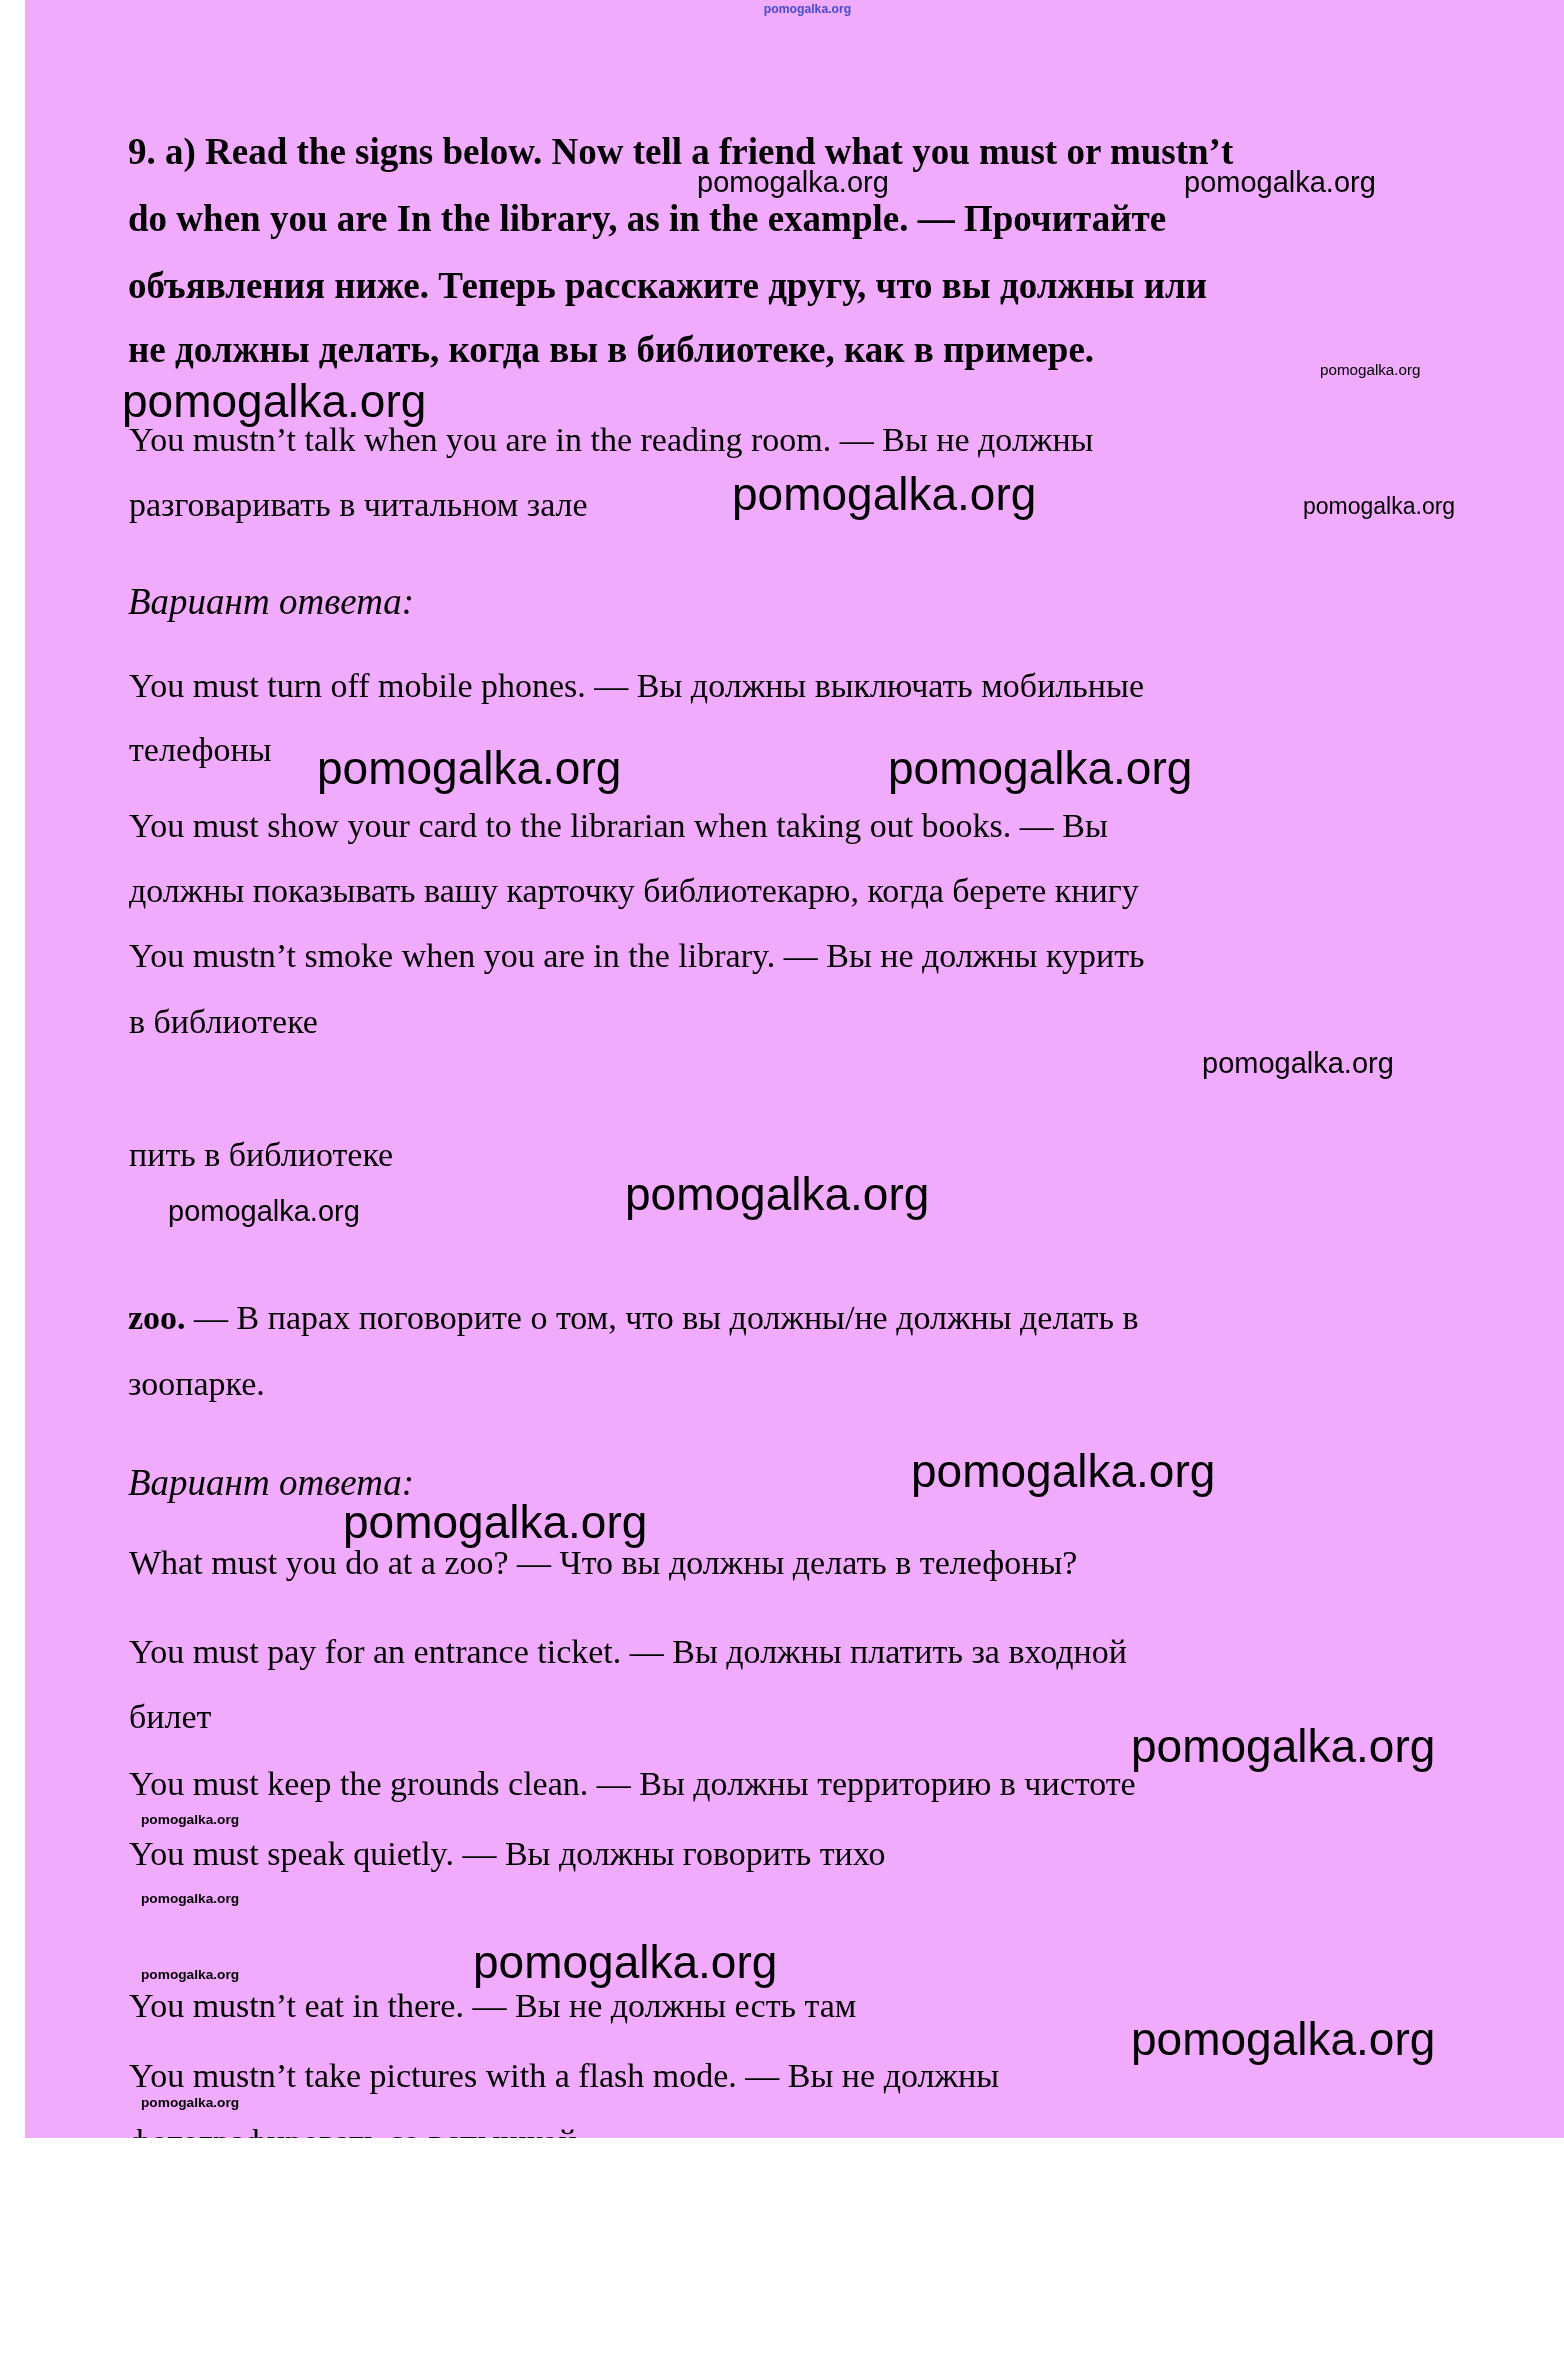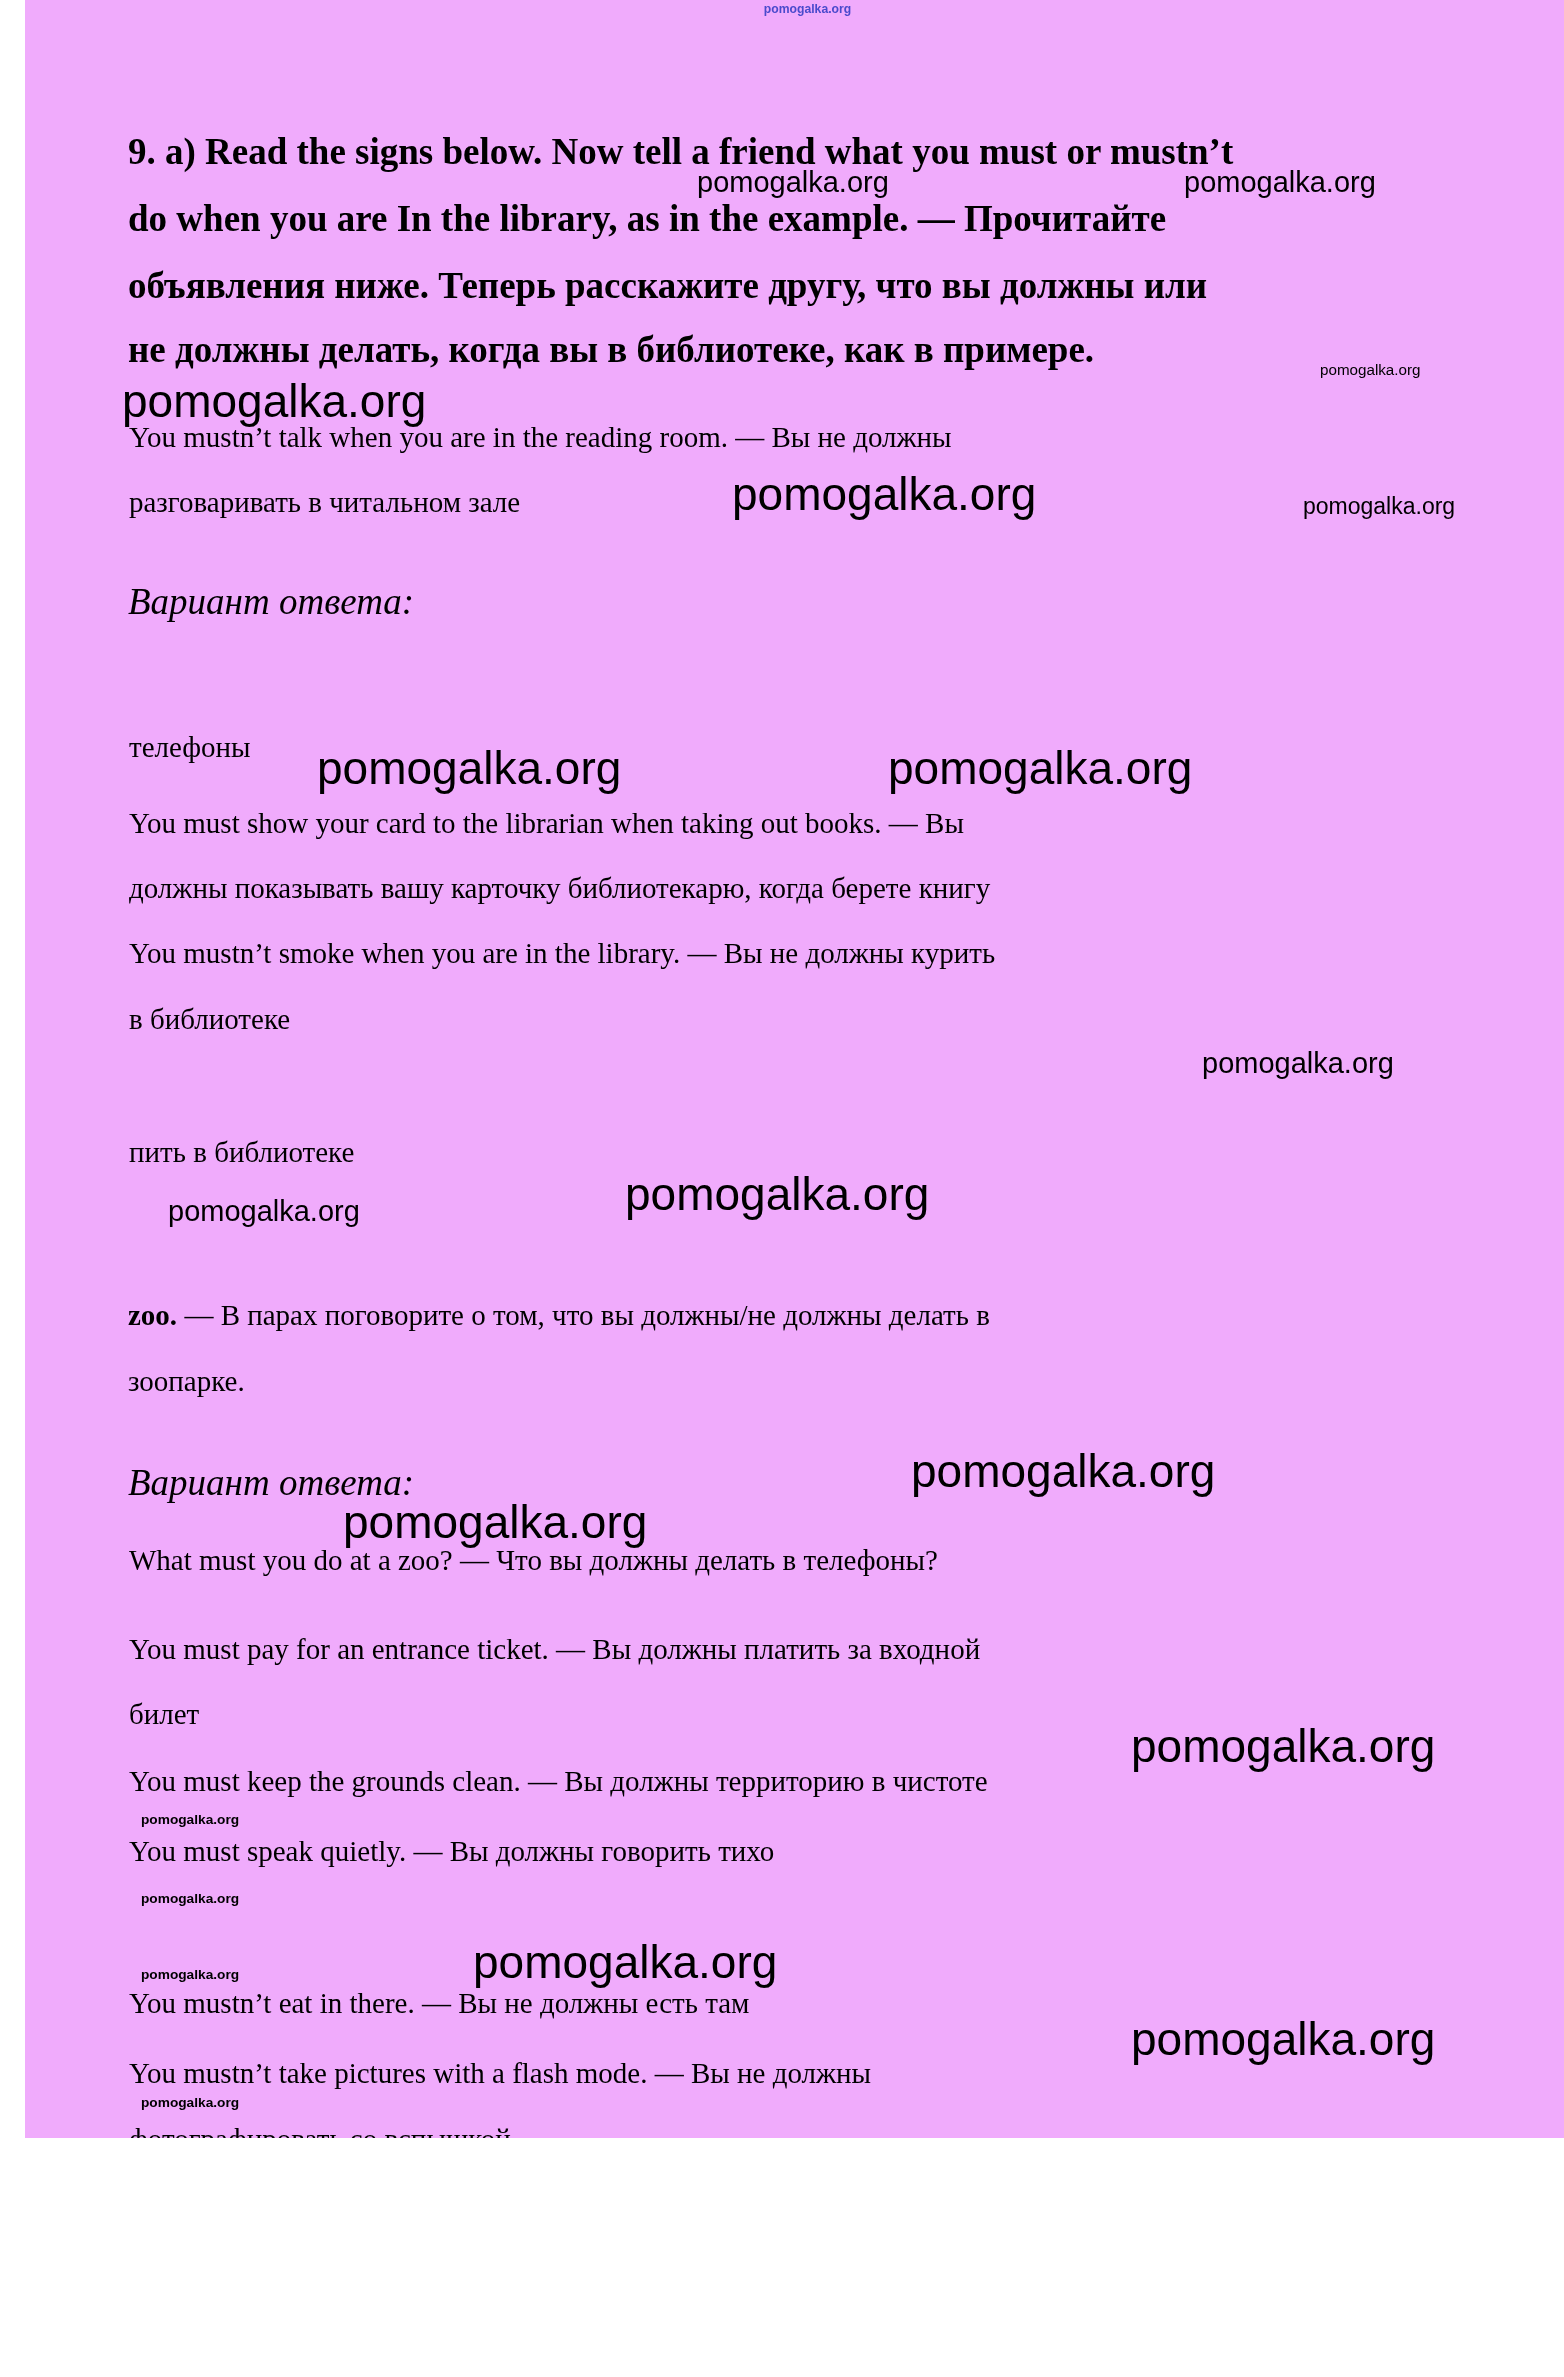--- a/index.html
+++ b/index.html
@@ -15,7 +15,7 @@
     margin-left:25px;
   }
   .ln { position:absolute; white-space:nowrap; line-height:1; }
-  .body-ln   { font-size:29px; }
+  .body-ln   { font-size:34px; }
   .head-ln   { font-size:37px; font-weight:bold; }
   .italic-ln { font-size:37px; font-style:italic; }
   .wm { position:absolute; white-space:nowrap; line-height:1;

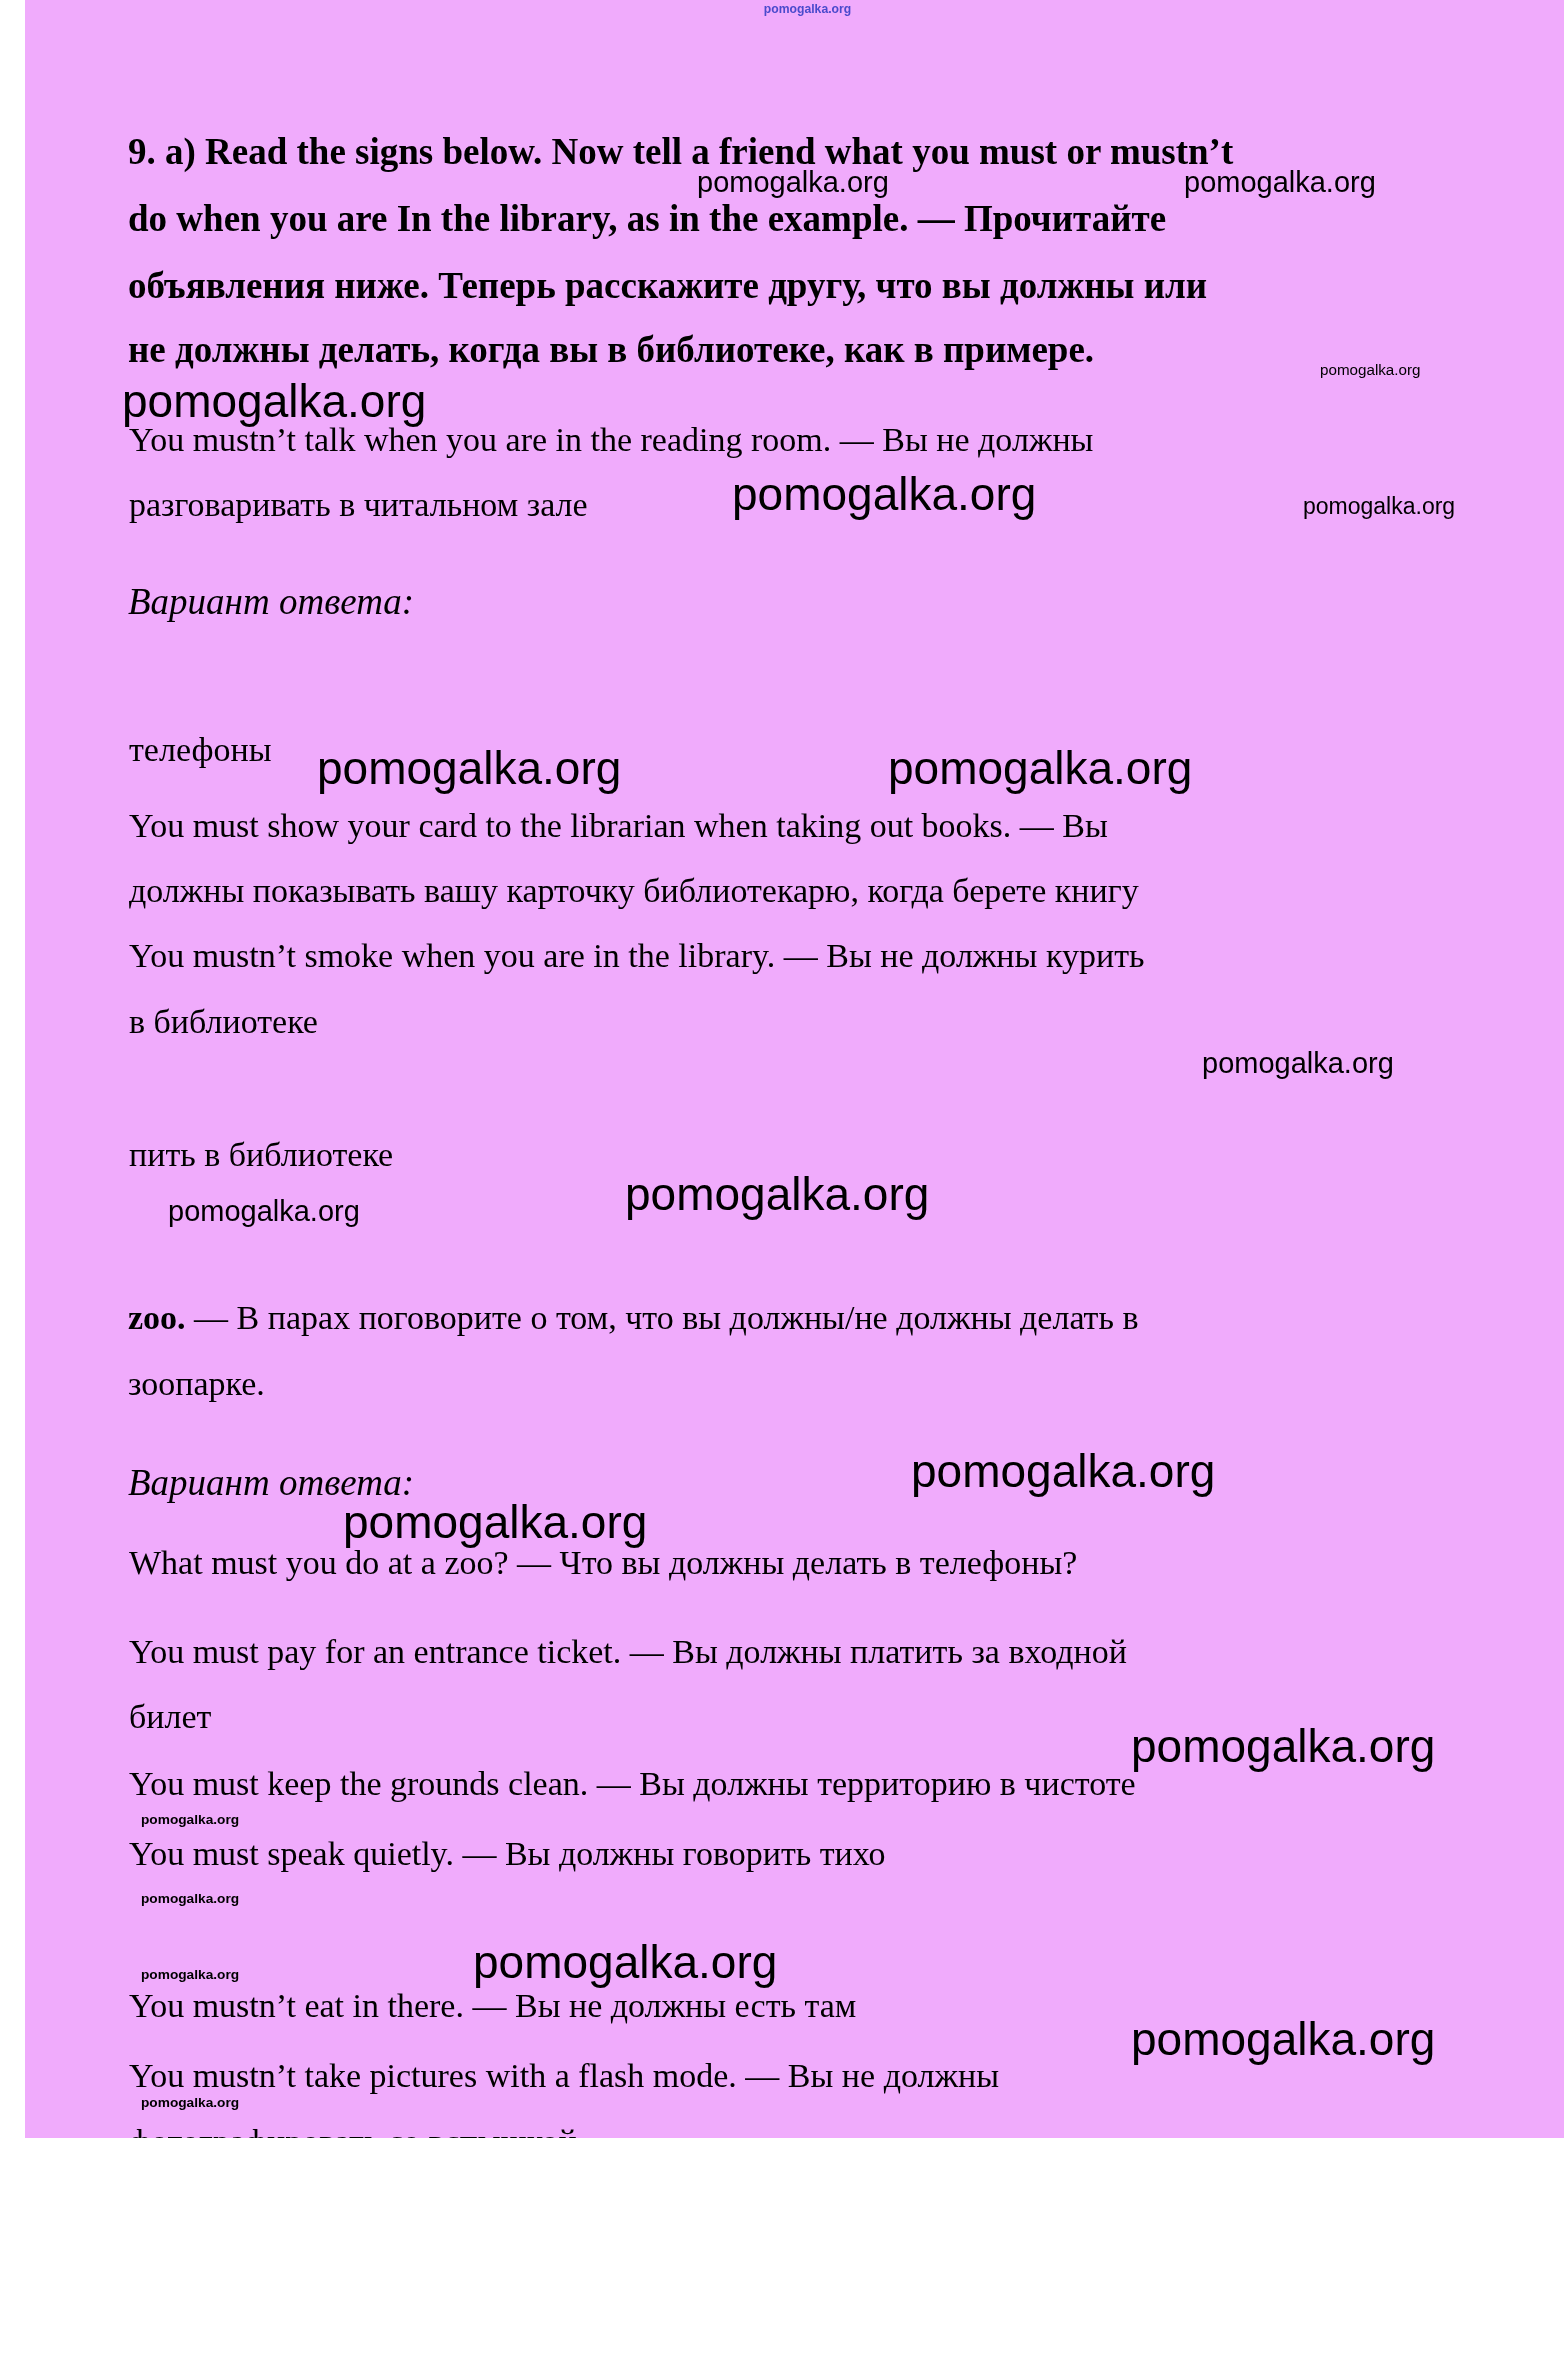--- a/index.html
+++ b/index.html
@@ -53,6 +53,7 @@
 
   <div class="ln italic-ln" style="left:103px; top:583px;">Вариант ответа:</div>
 
+  <div class="ln body-ln" style="left:104px; top:669px;">You must turn off mobile phones. — Вы должны выключать мобильные</div>
   <div class="ln body-ln" style="left:104px; top:733px;">телефоны</div>
   <div class="wm wm-big" style="left:292px; top:745px;">pomogalka.org</div>
   <div class="wm wm-big" style="left:863px; top:745px;">pomogalka.org</div>

